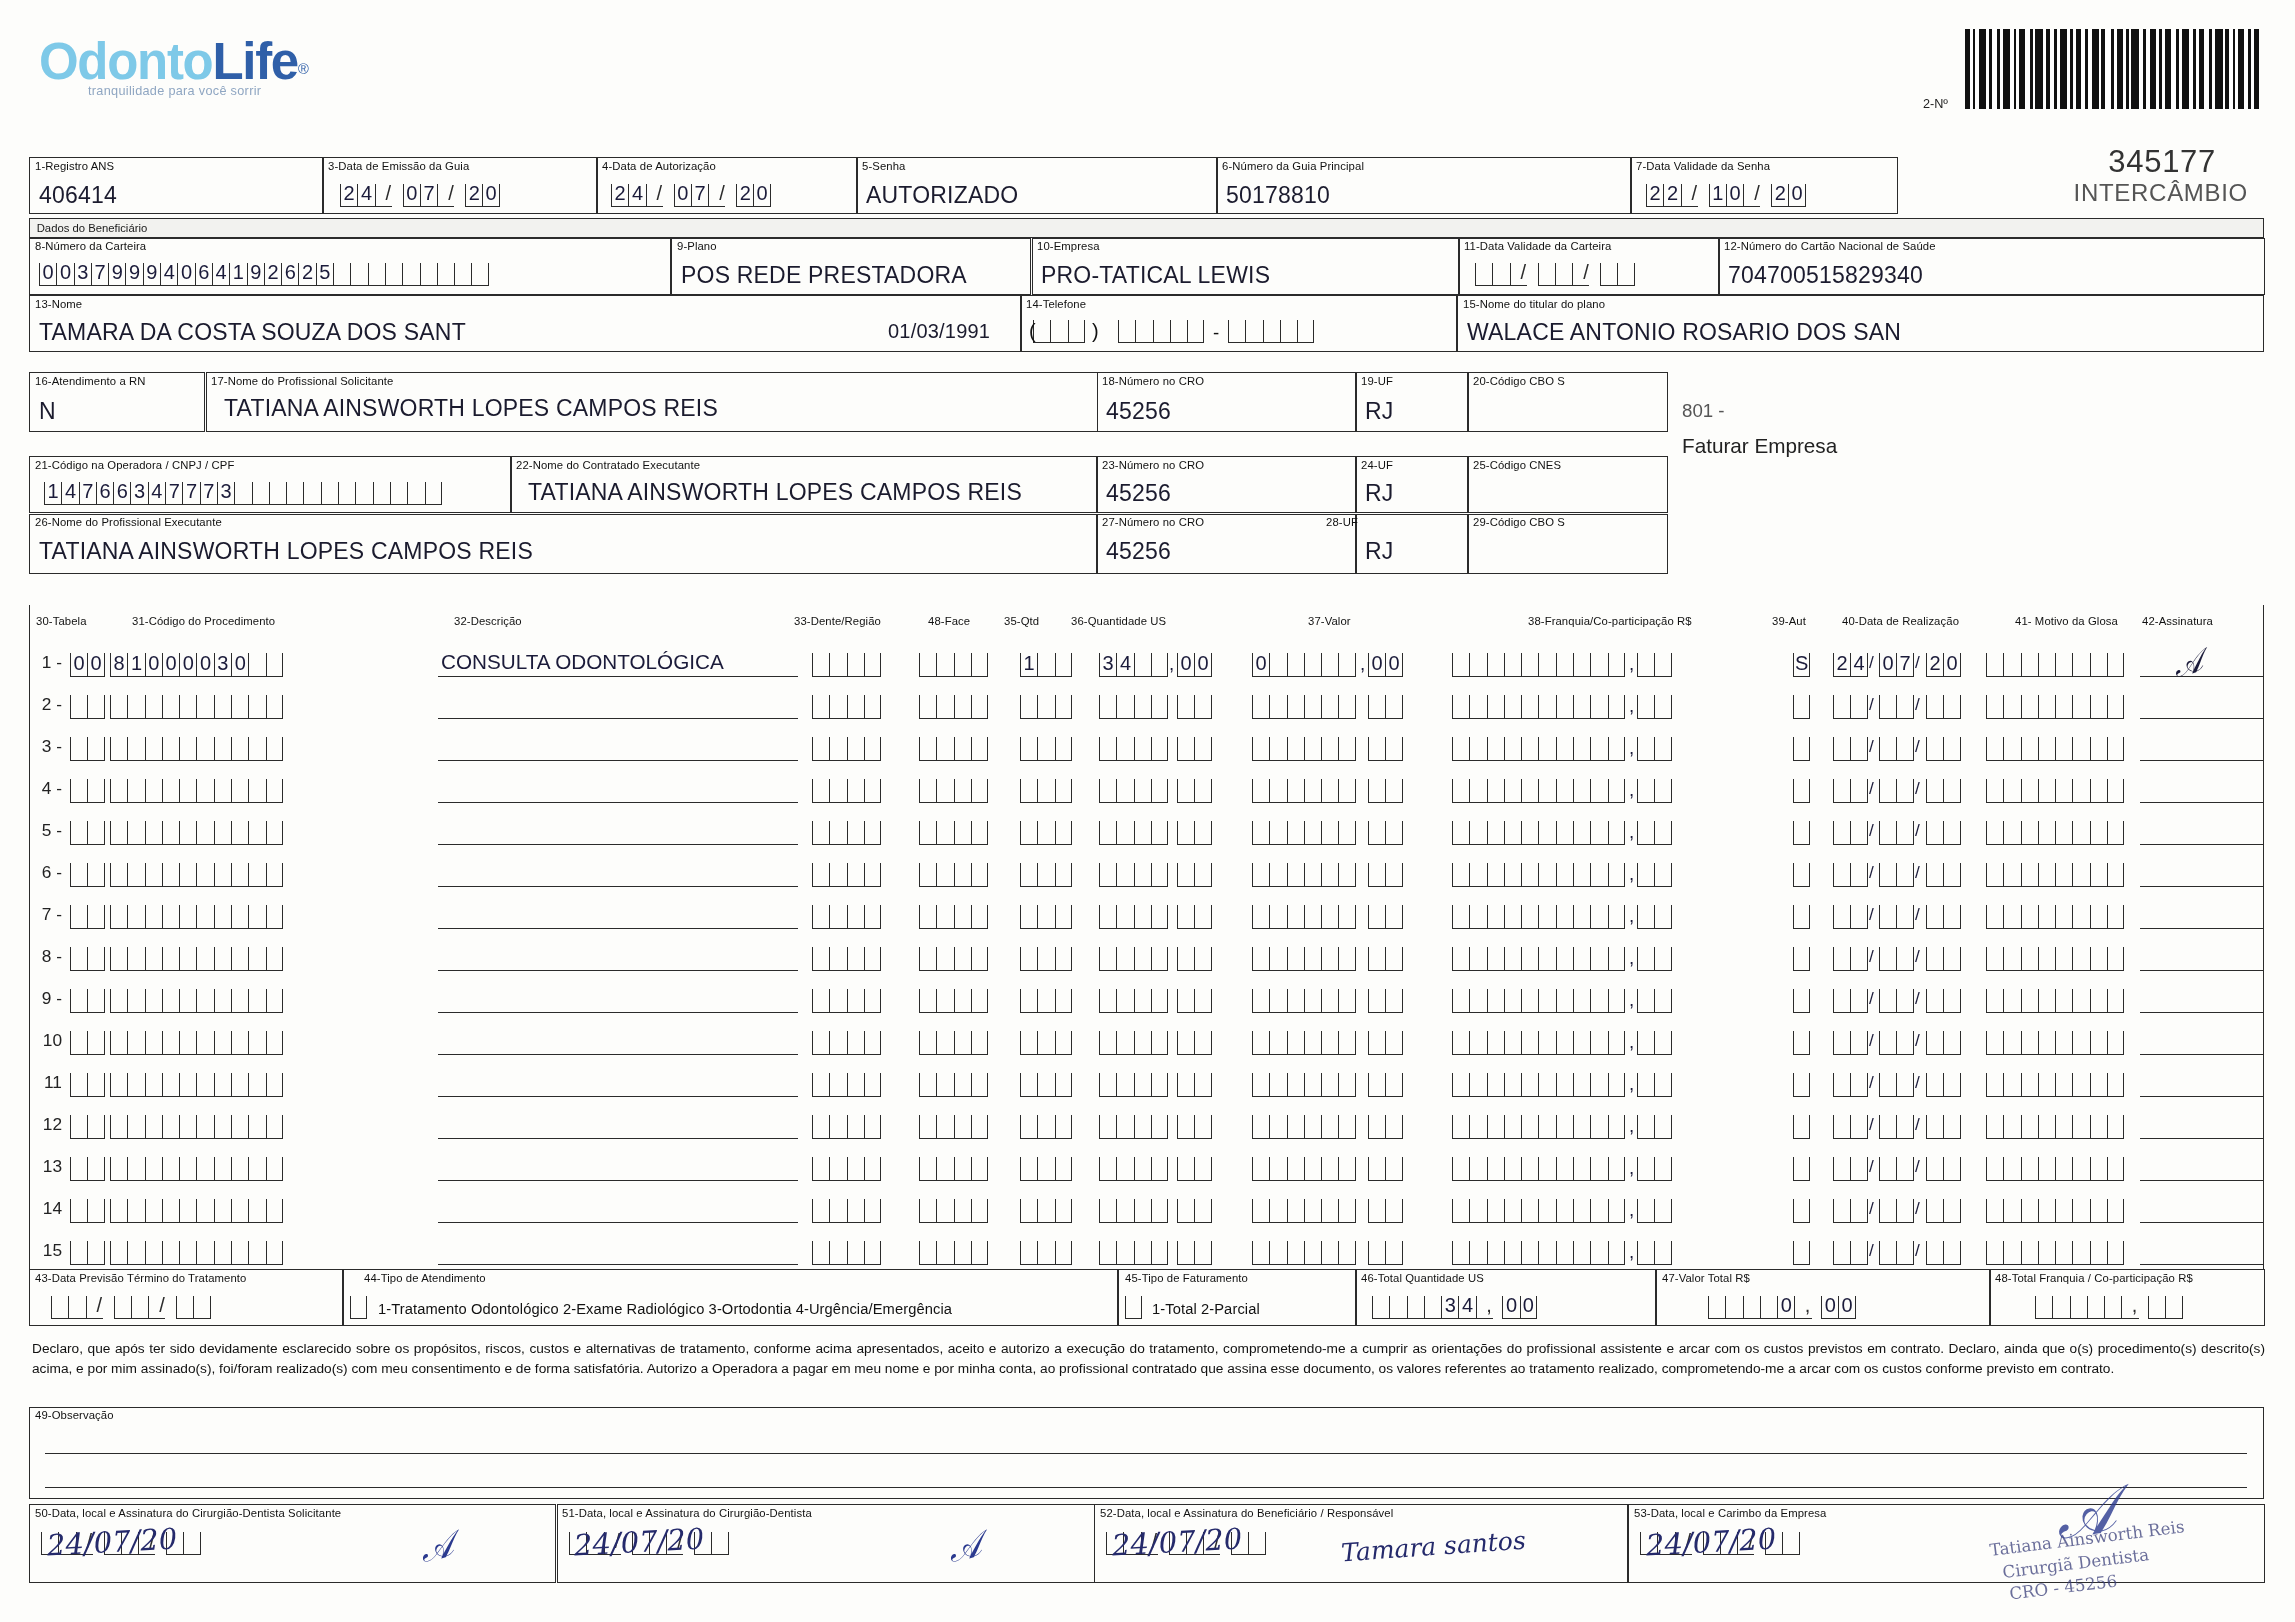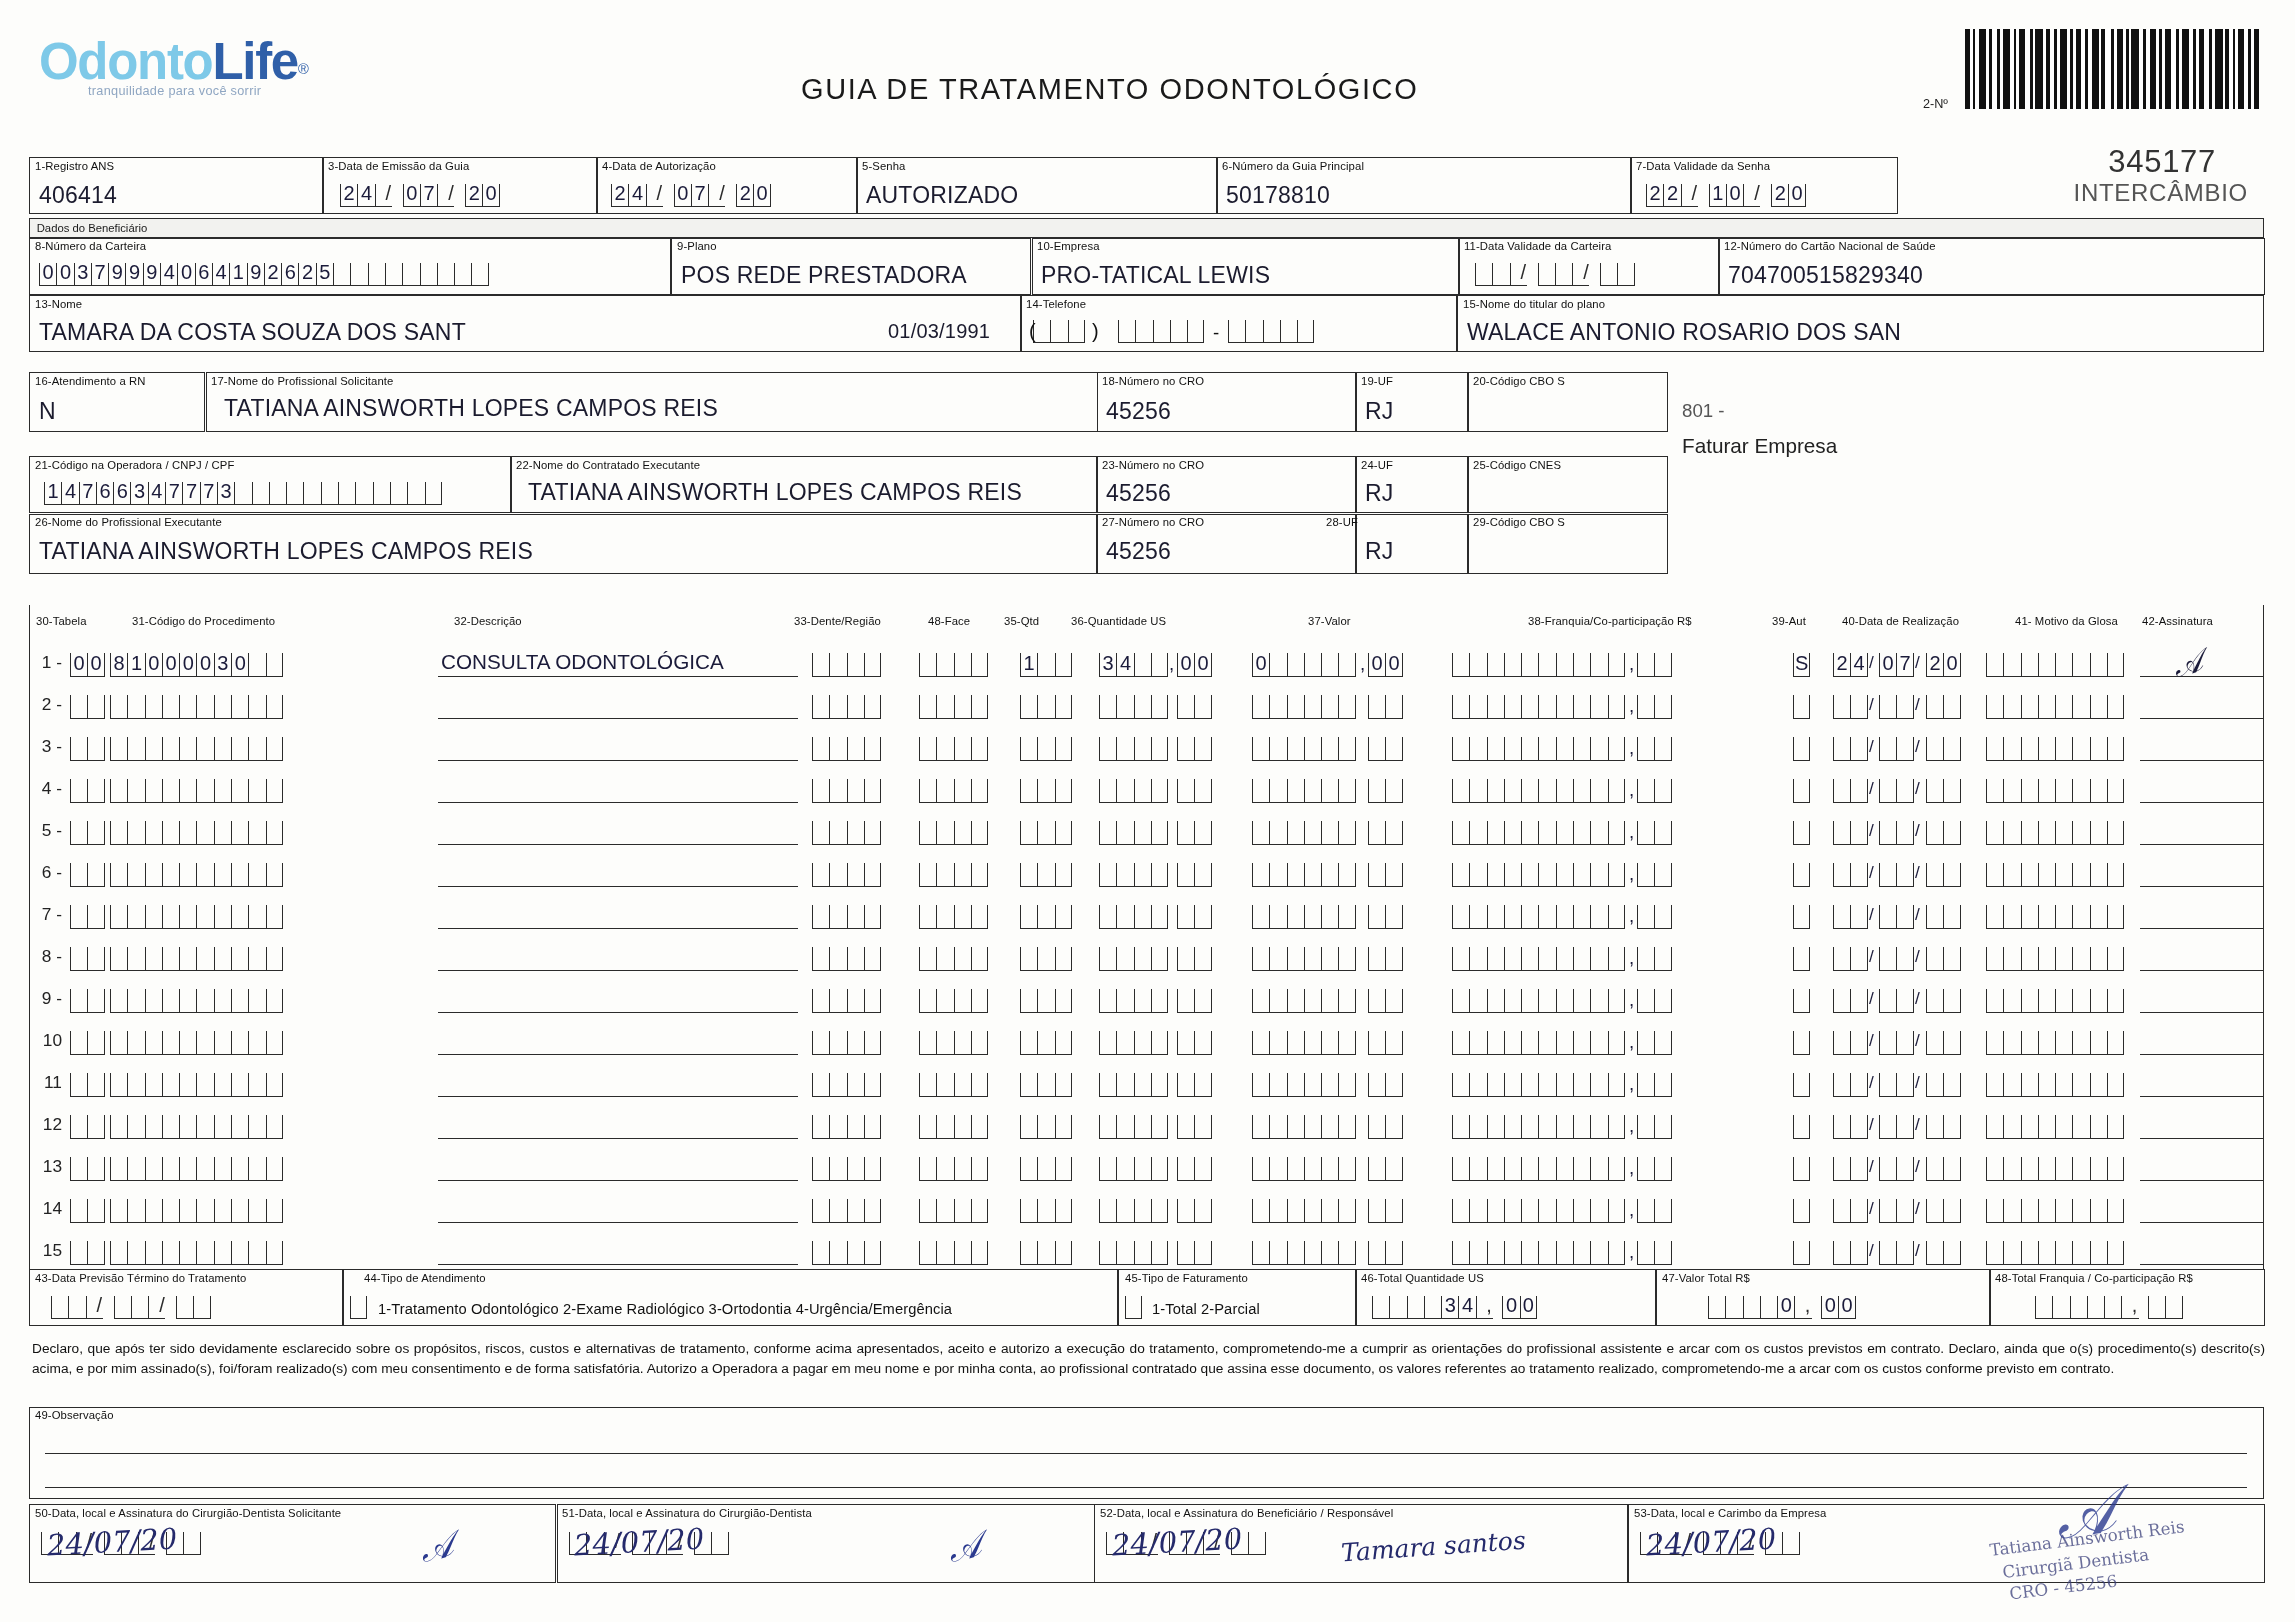--- a/index.html
+++ b/index.html
@@ -73,7 +73,6 @@
     <div class="slogan">tranquilidade para você sorrir</div>
   </div>
 
-  <div class="title">GUIA DE TRATAMENTO ODONTOLÓGICO</div>
 
   <div class="twon">2-Nº</div>
 

